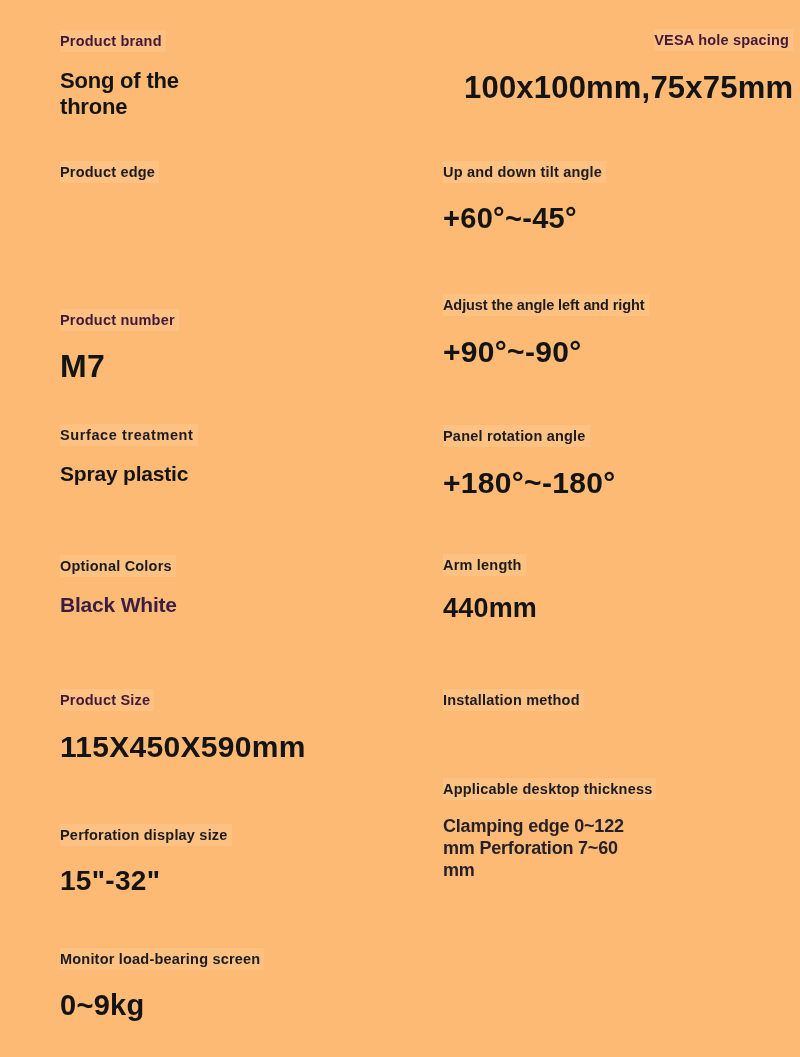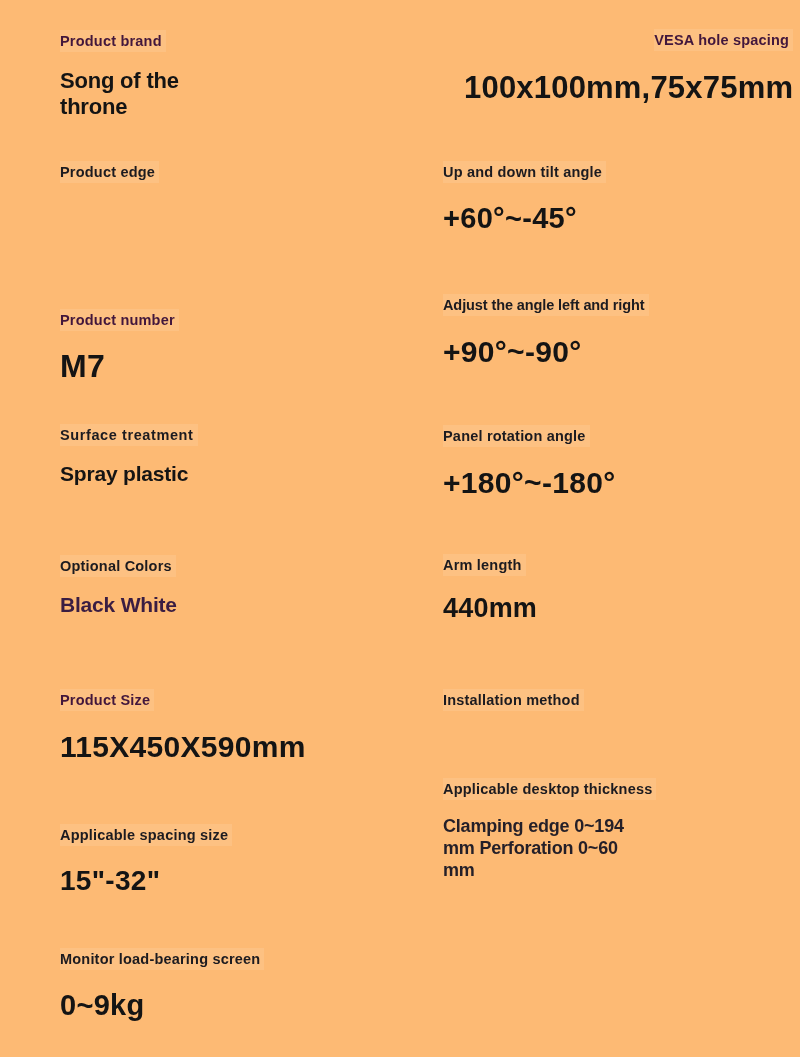--- a/index.html
+++ b/index.html
@@ -77,7 +77,7 @@
   </div>
 
   <div class="cell" style="left:60px; top:824px;">
-    <div class="spec-label" style="color: rgb(28, 27, 32);">Applicable spacing size</div>
+    <div class="spec-label" style="color: rgb(28, 27, 32);">Perforation display size</div>
     <div class="spec-value v-28" style="color: rgb(20, 20, 20);">15"-32"</div>
   </div>
 

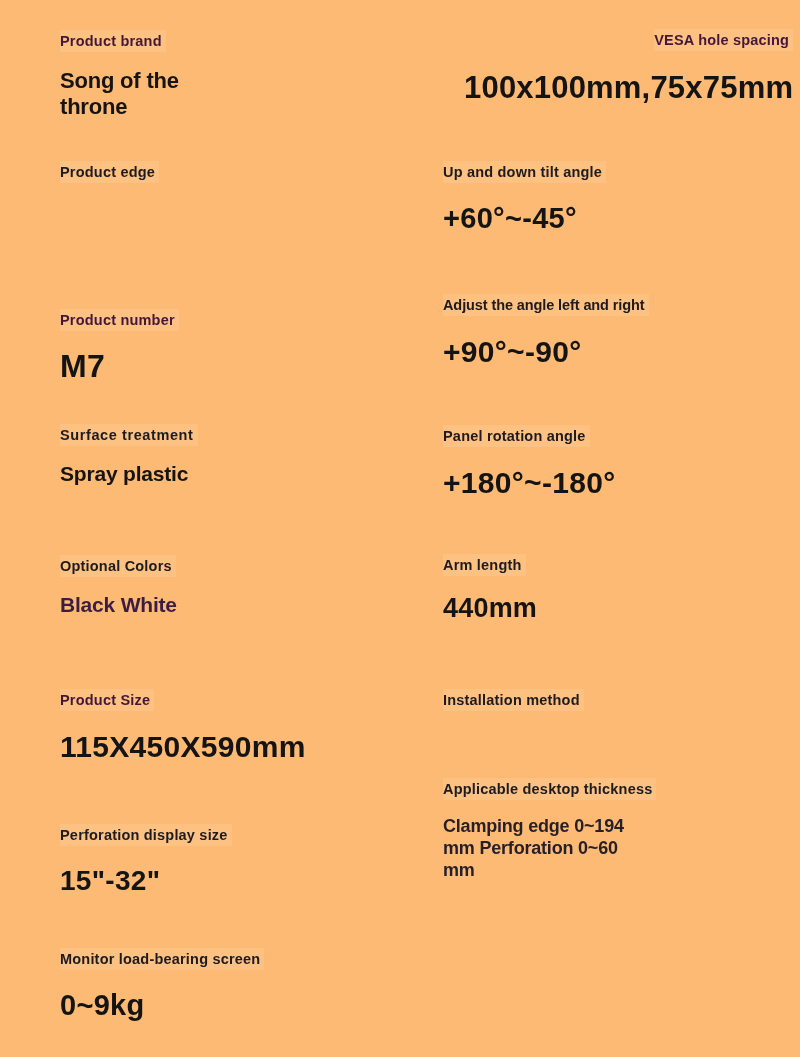--- a/index.html
+++ b/index.html
@@ -117,7 +117,7 @@
 
   <div class="cell" style="left:443px; top:778px;">
     <div class="spec-label" style="color: rgb(28, 27, 32);">Applicable desktop thickness</div>
-    <div class="spec-value v-18" style="max-width: 205px; line-height: 1.22; color: rgb(36, 31, 40);">Clamping edge 0~194 mm Perforation 0~60 mm</div>
+    <div class="spec-value v-18" style="max-width: 205px; line-height: 1.22; color: rgb(36, 31, 40);">Clamping edge 0~122 mm Perforation 7~60 mm</div>
   </div>
 
 </div>

